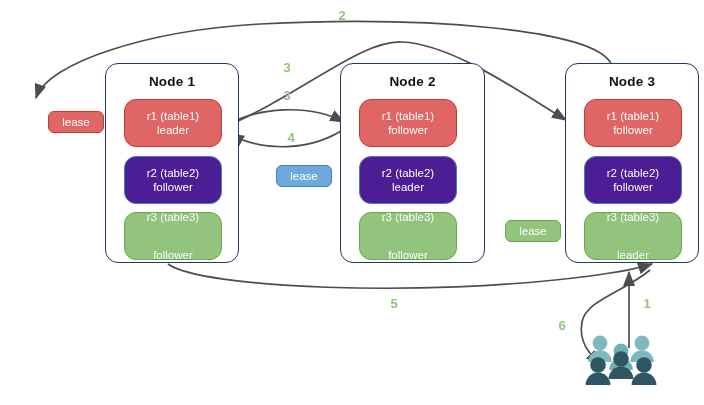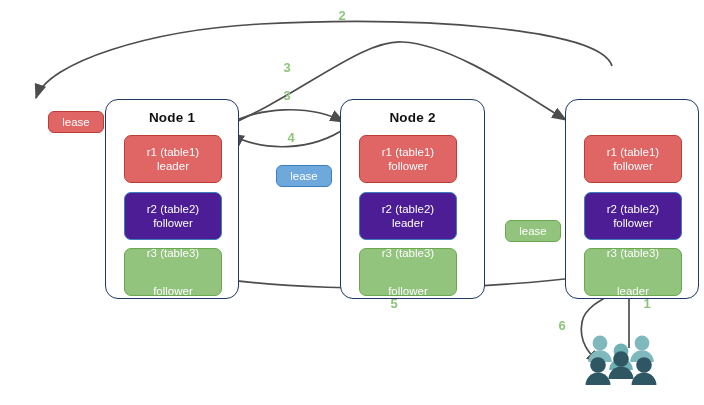--- a/index.html
+++ b/index.html
@@ -26,7 +26,6 @@
     border: 1.6px solid #1f3864;
     border-radius: 13px;
     background: #ffffff;
-    margin-top: 36px;
   }
   .node-title {
     position: absolute;

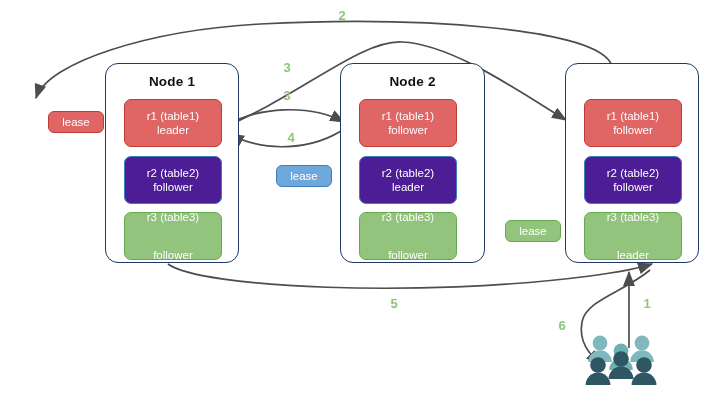--- a/index.html
+++ b/index.html
@@ -152,6 +152,7 @@
 </div>
 
 <div class="node-box" style="left:565px; top:63px; width:134px; height:200px;">
+  <div class="node-title">Node 3</div>
   <div class="replica rep-red" style="left:18px; top:35px; width:98px; height:48px;">
     <span>r1 (table1)</span>
     <span>follower</span>

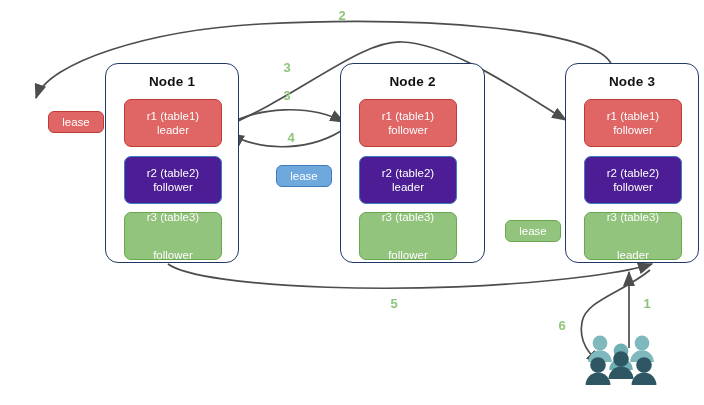--- a/index.html
+++ b/index.html
@@ -40,7 +40,7 @@
   .replica {
     position: absolute;
     box-sizing: border-box;
-    border-radius: 7px;
+    border-radius: 12px;
     display: flex;
     flex-direction: column;
     align-items: center;

